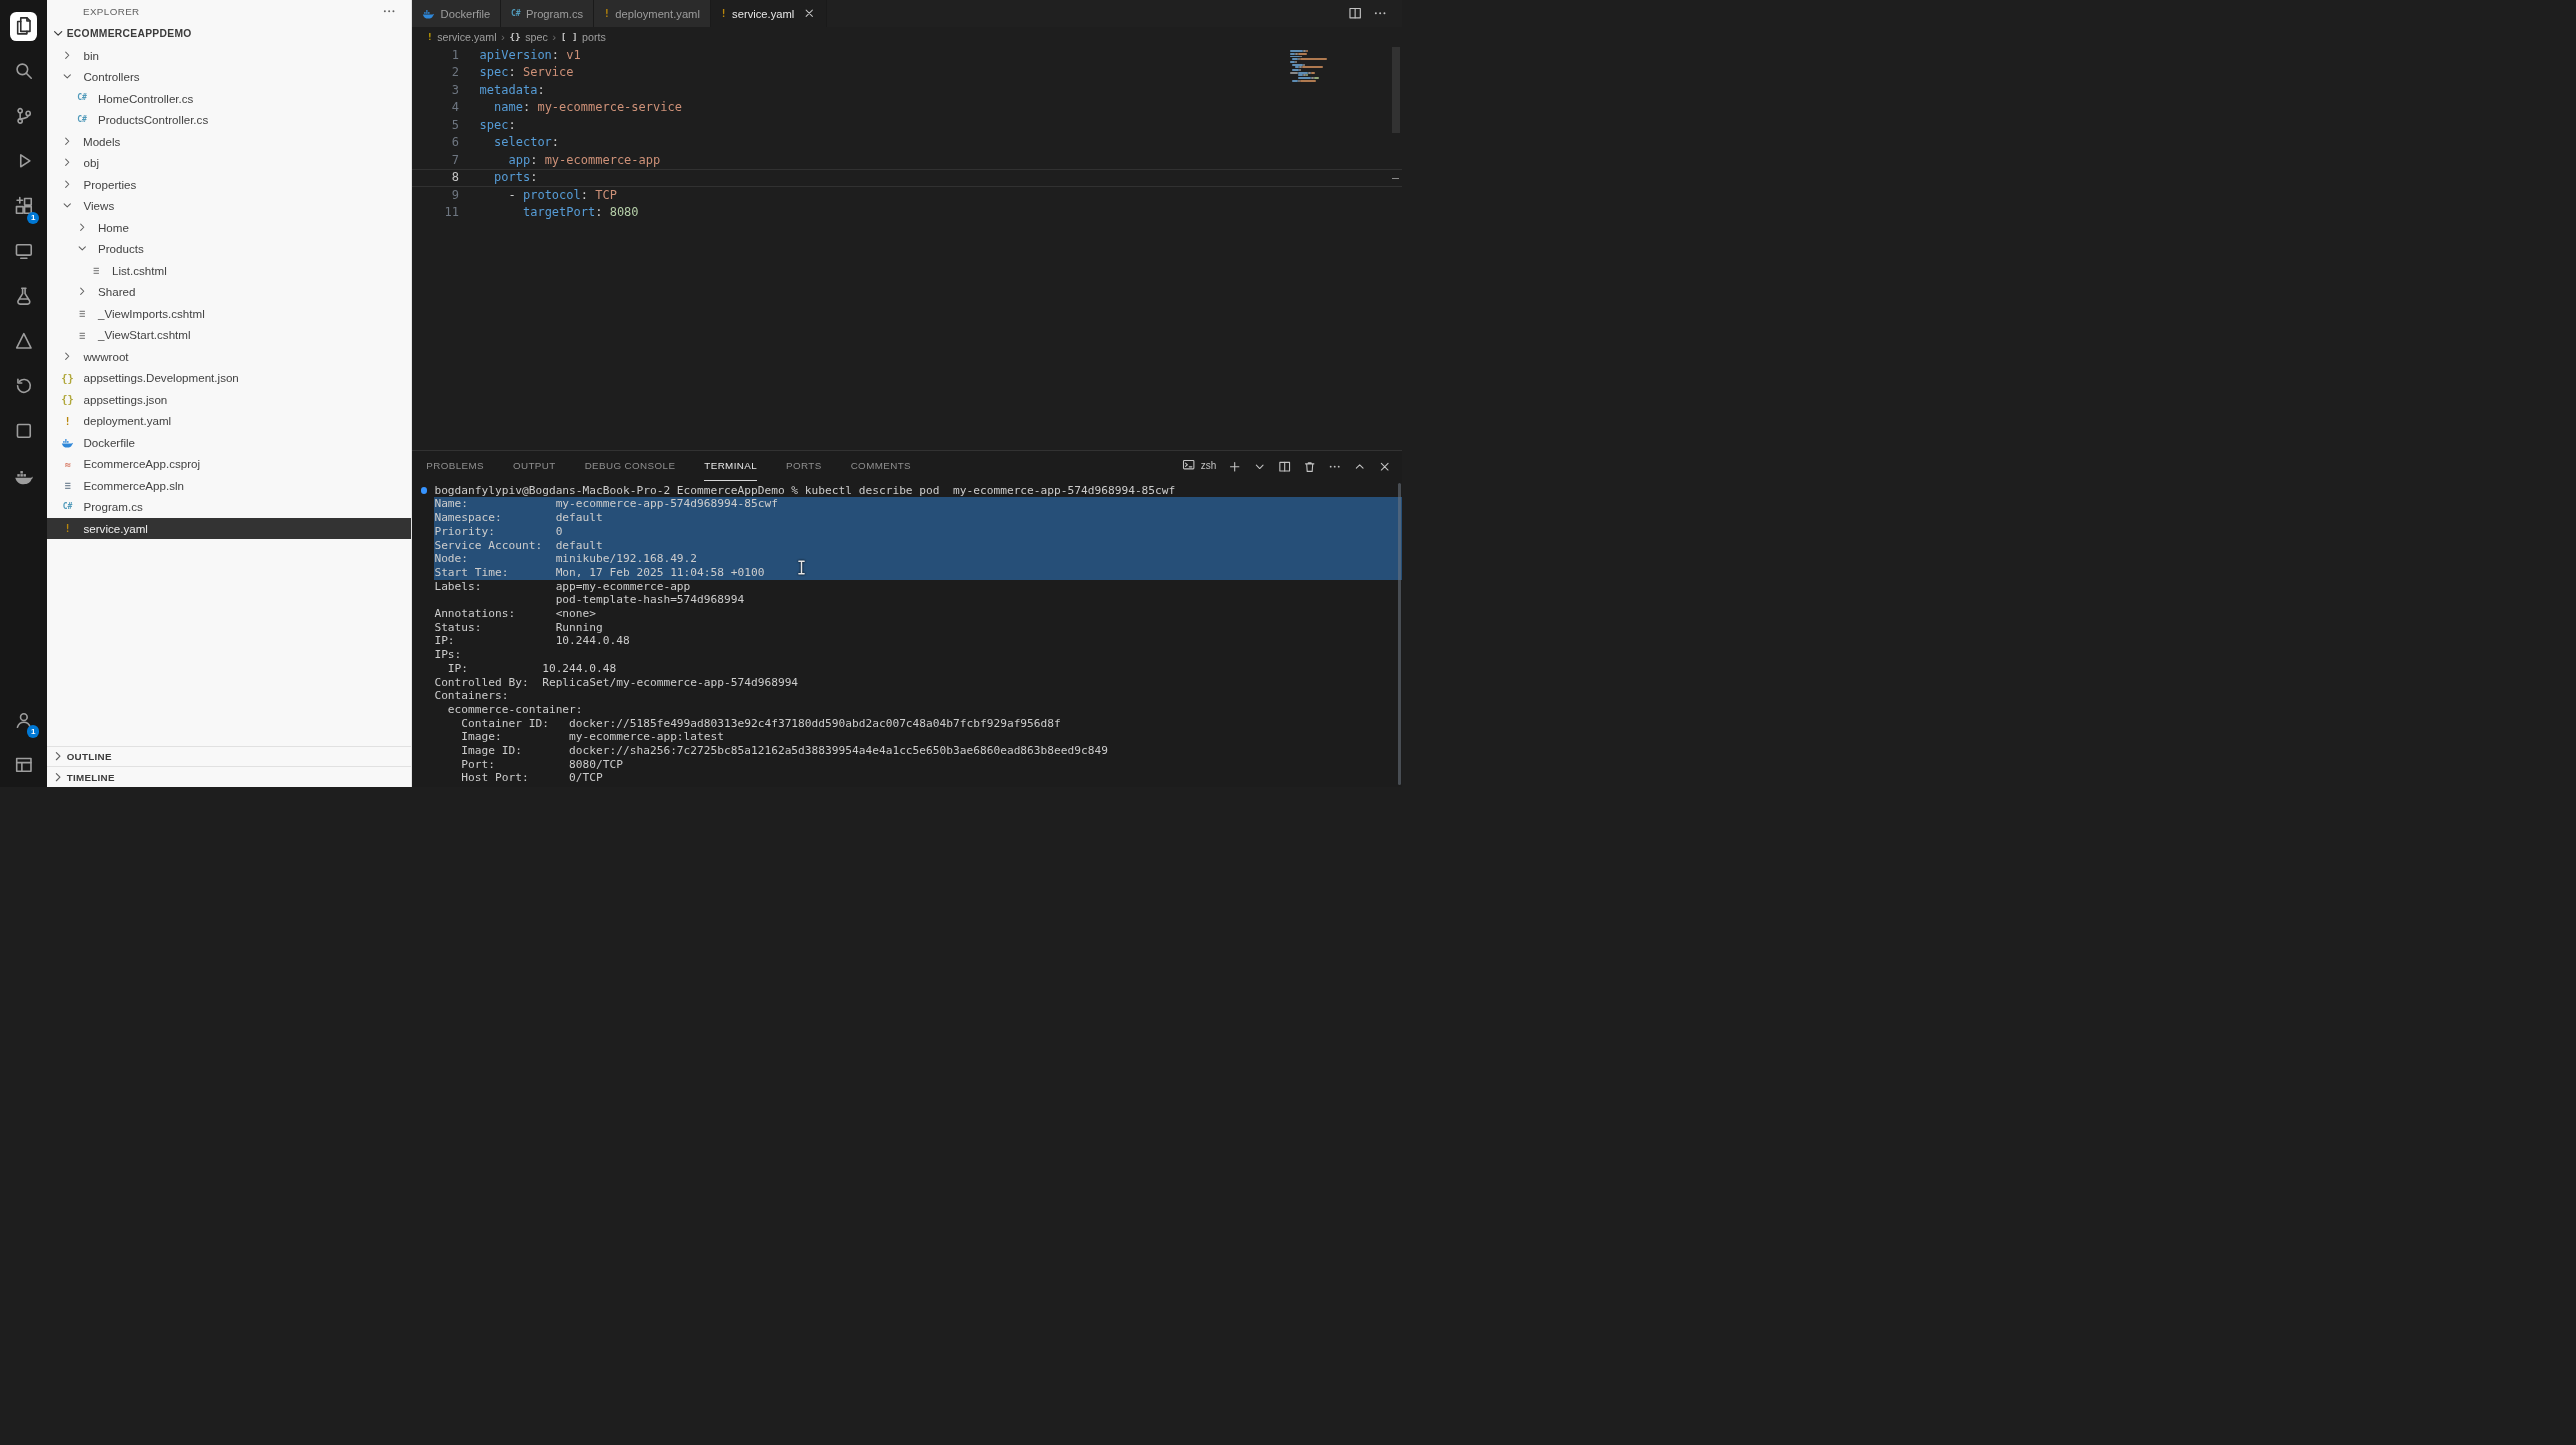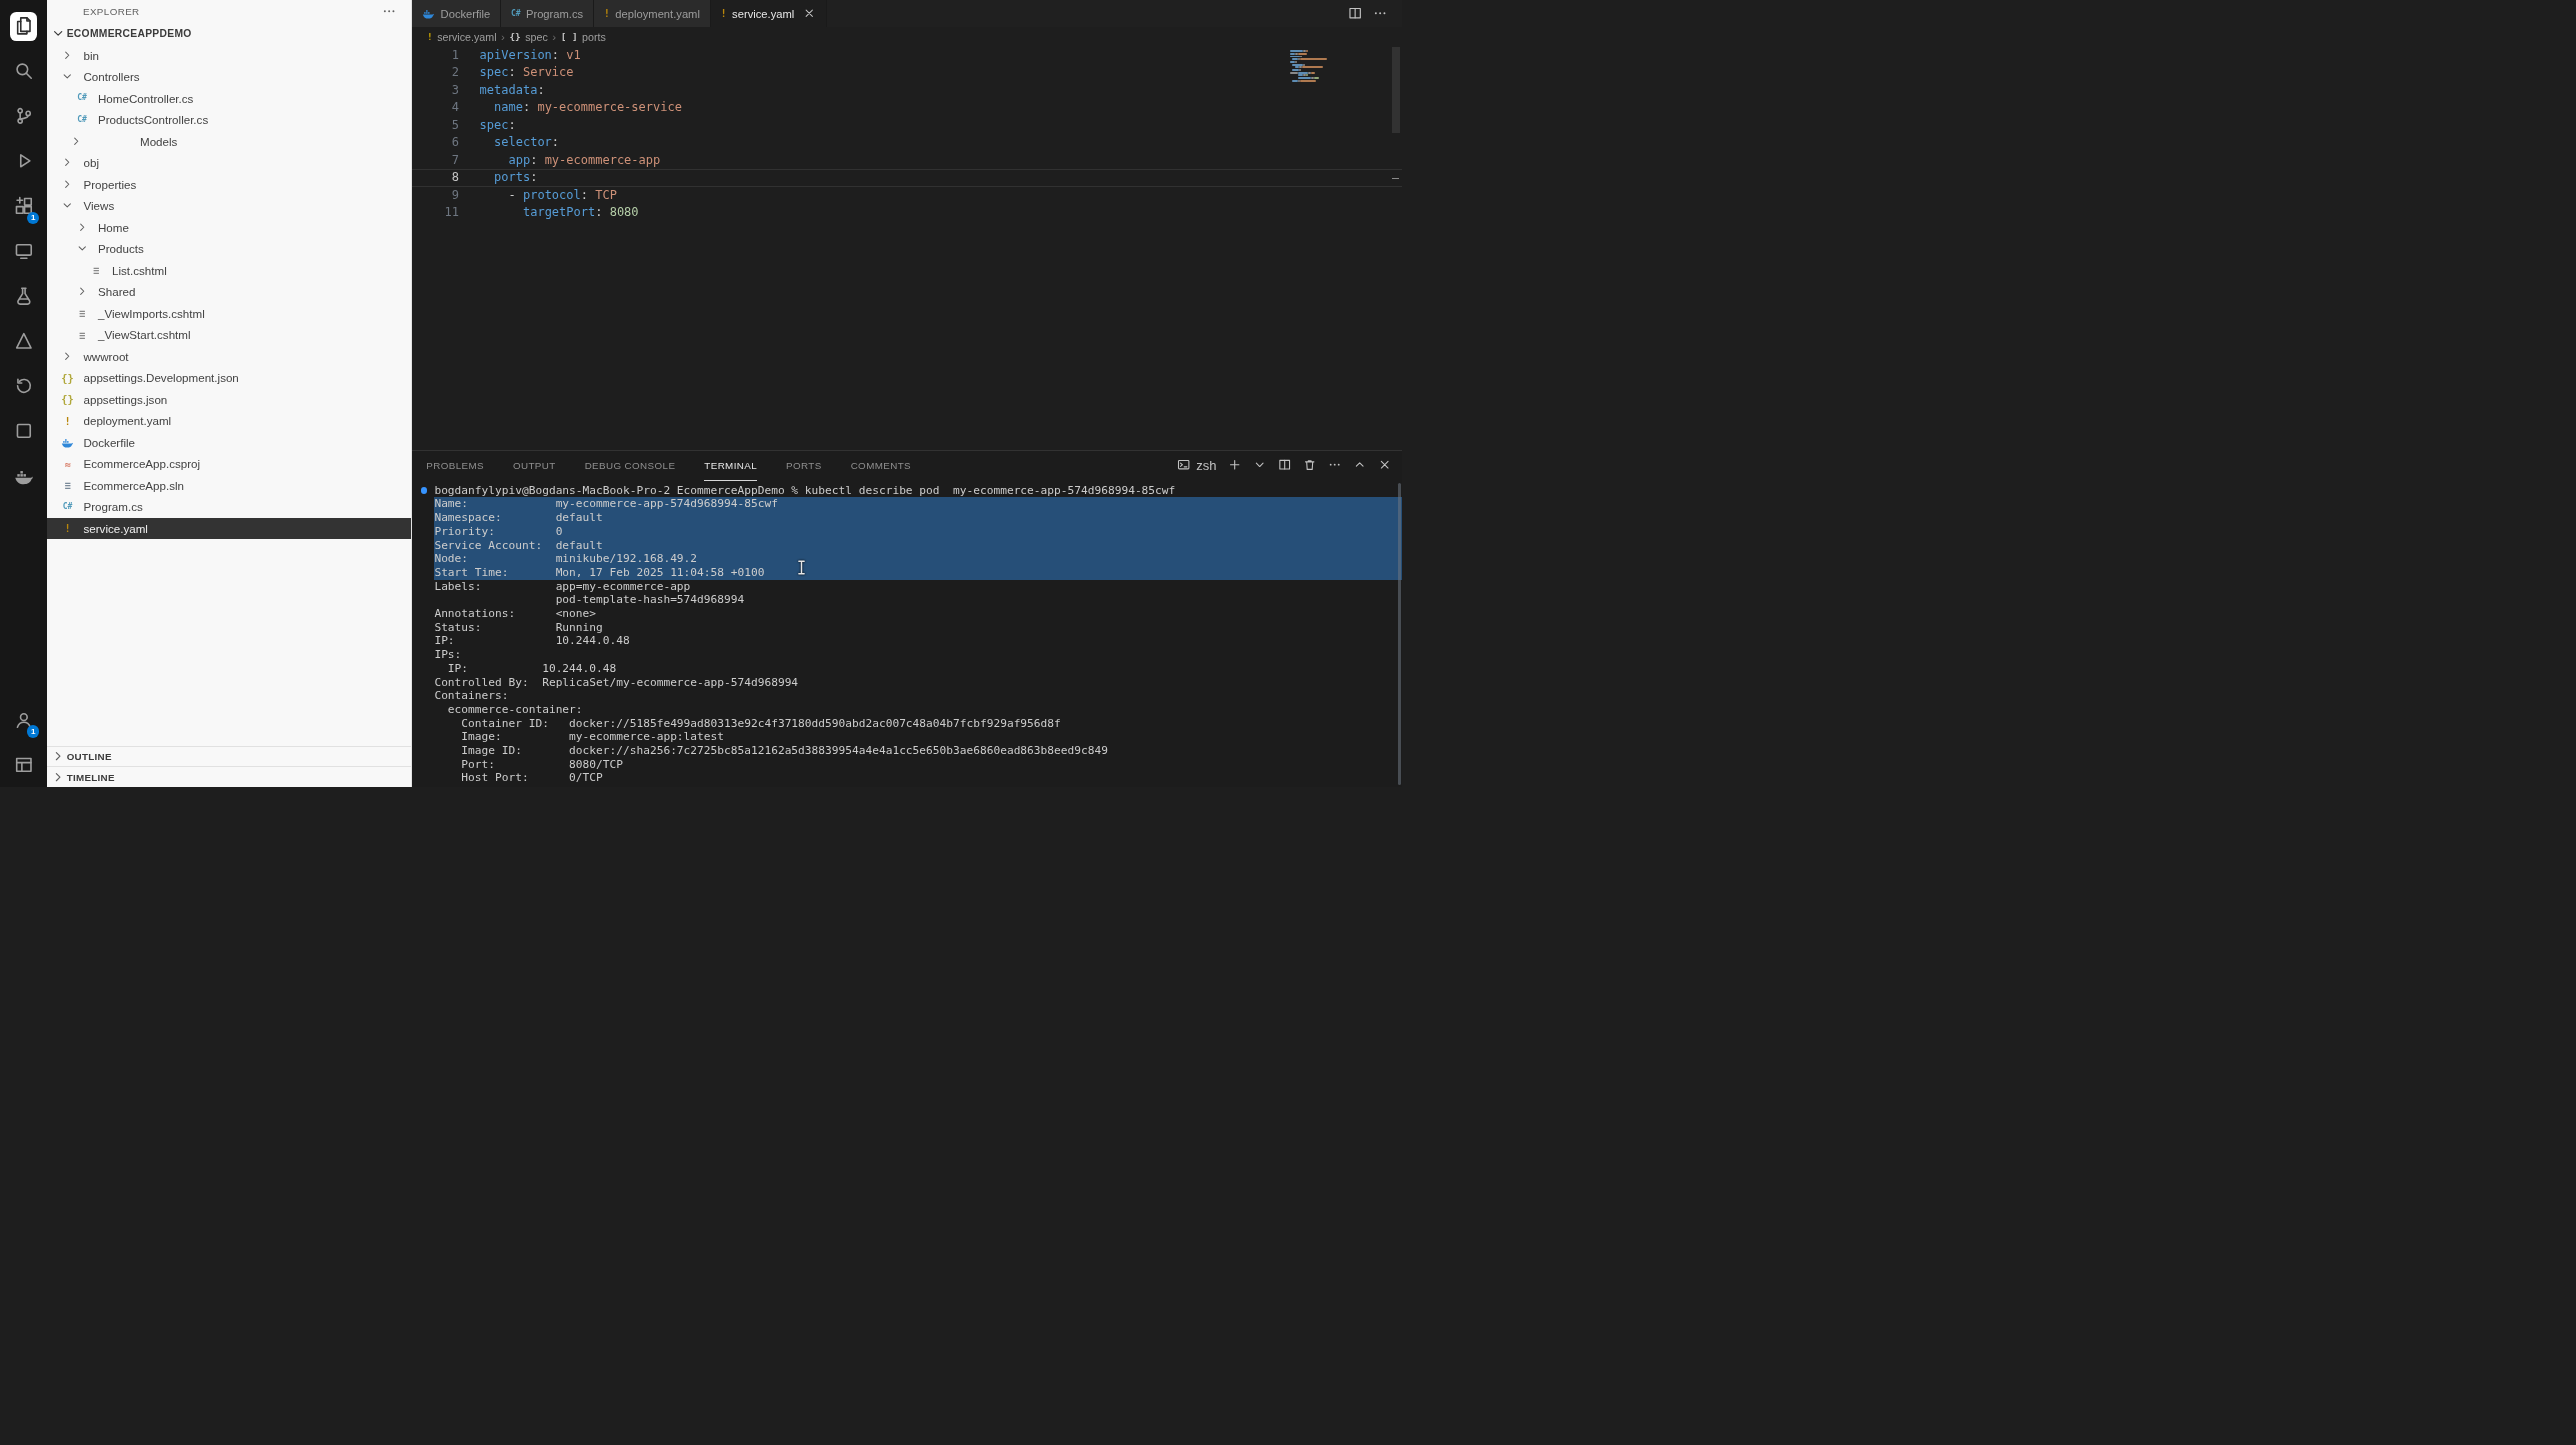--- a/index.html
+++ b/index.html
@@ -267,7 +267,7 @@
           </span>
           <span class="t-label">ProductsController.cs</span>
         </div>
-        <div class="tree-row" style="padding-left: 21px; gap: 48px;">
+        <div class="tree-row" style="padding-left: 12px;">
           <span class="slot">
             <svg viewBox="0 0 16 16" fill="none" stroke="currentColor" stroke-width="1.3" stroke-linecap="round" stroke-linejoin="round">
               <path d="M6 4l4 4-4 4"></path>

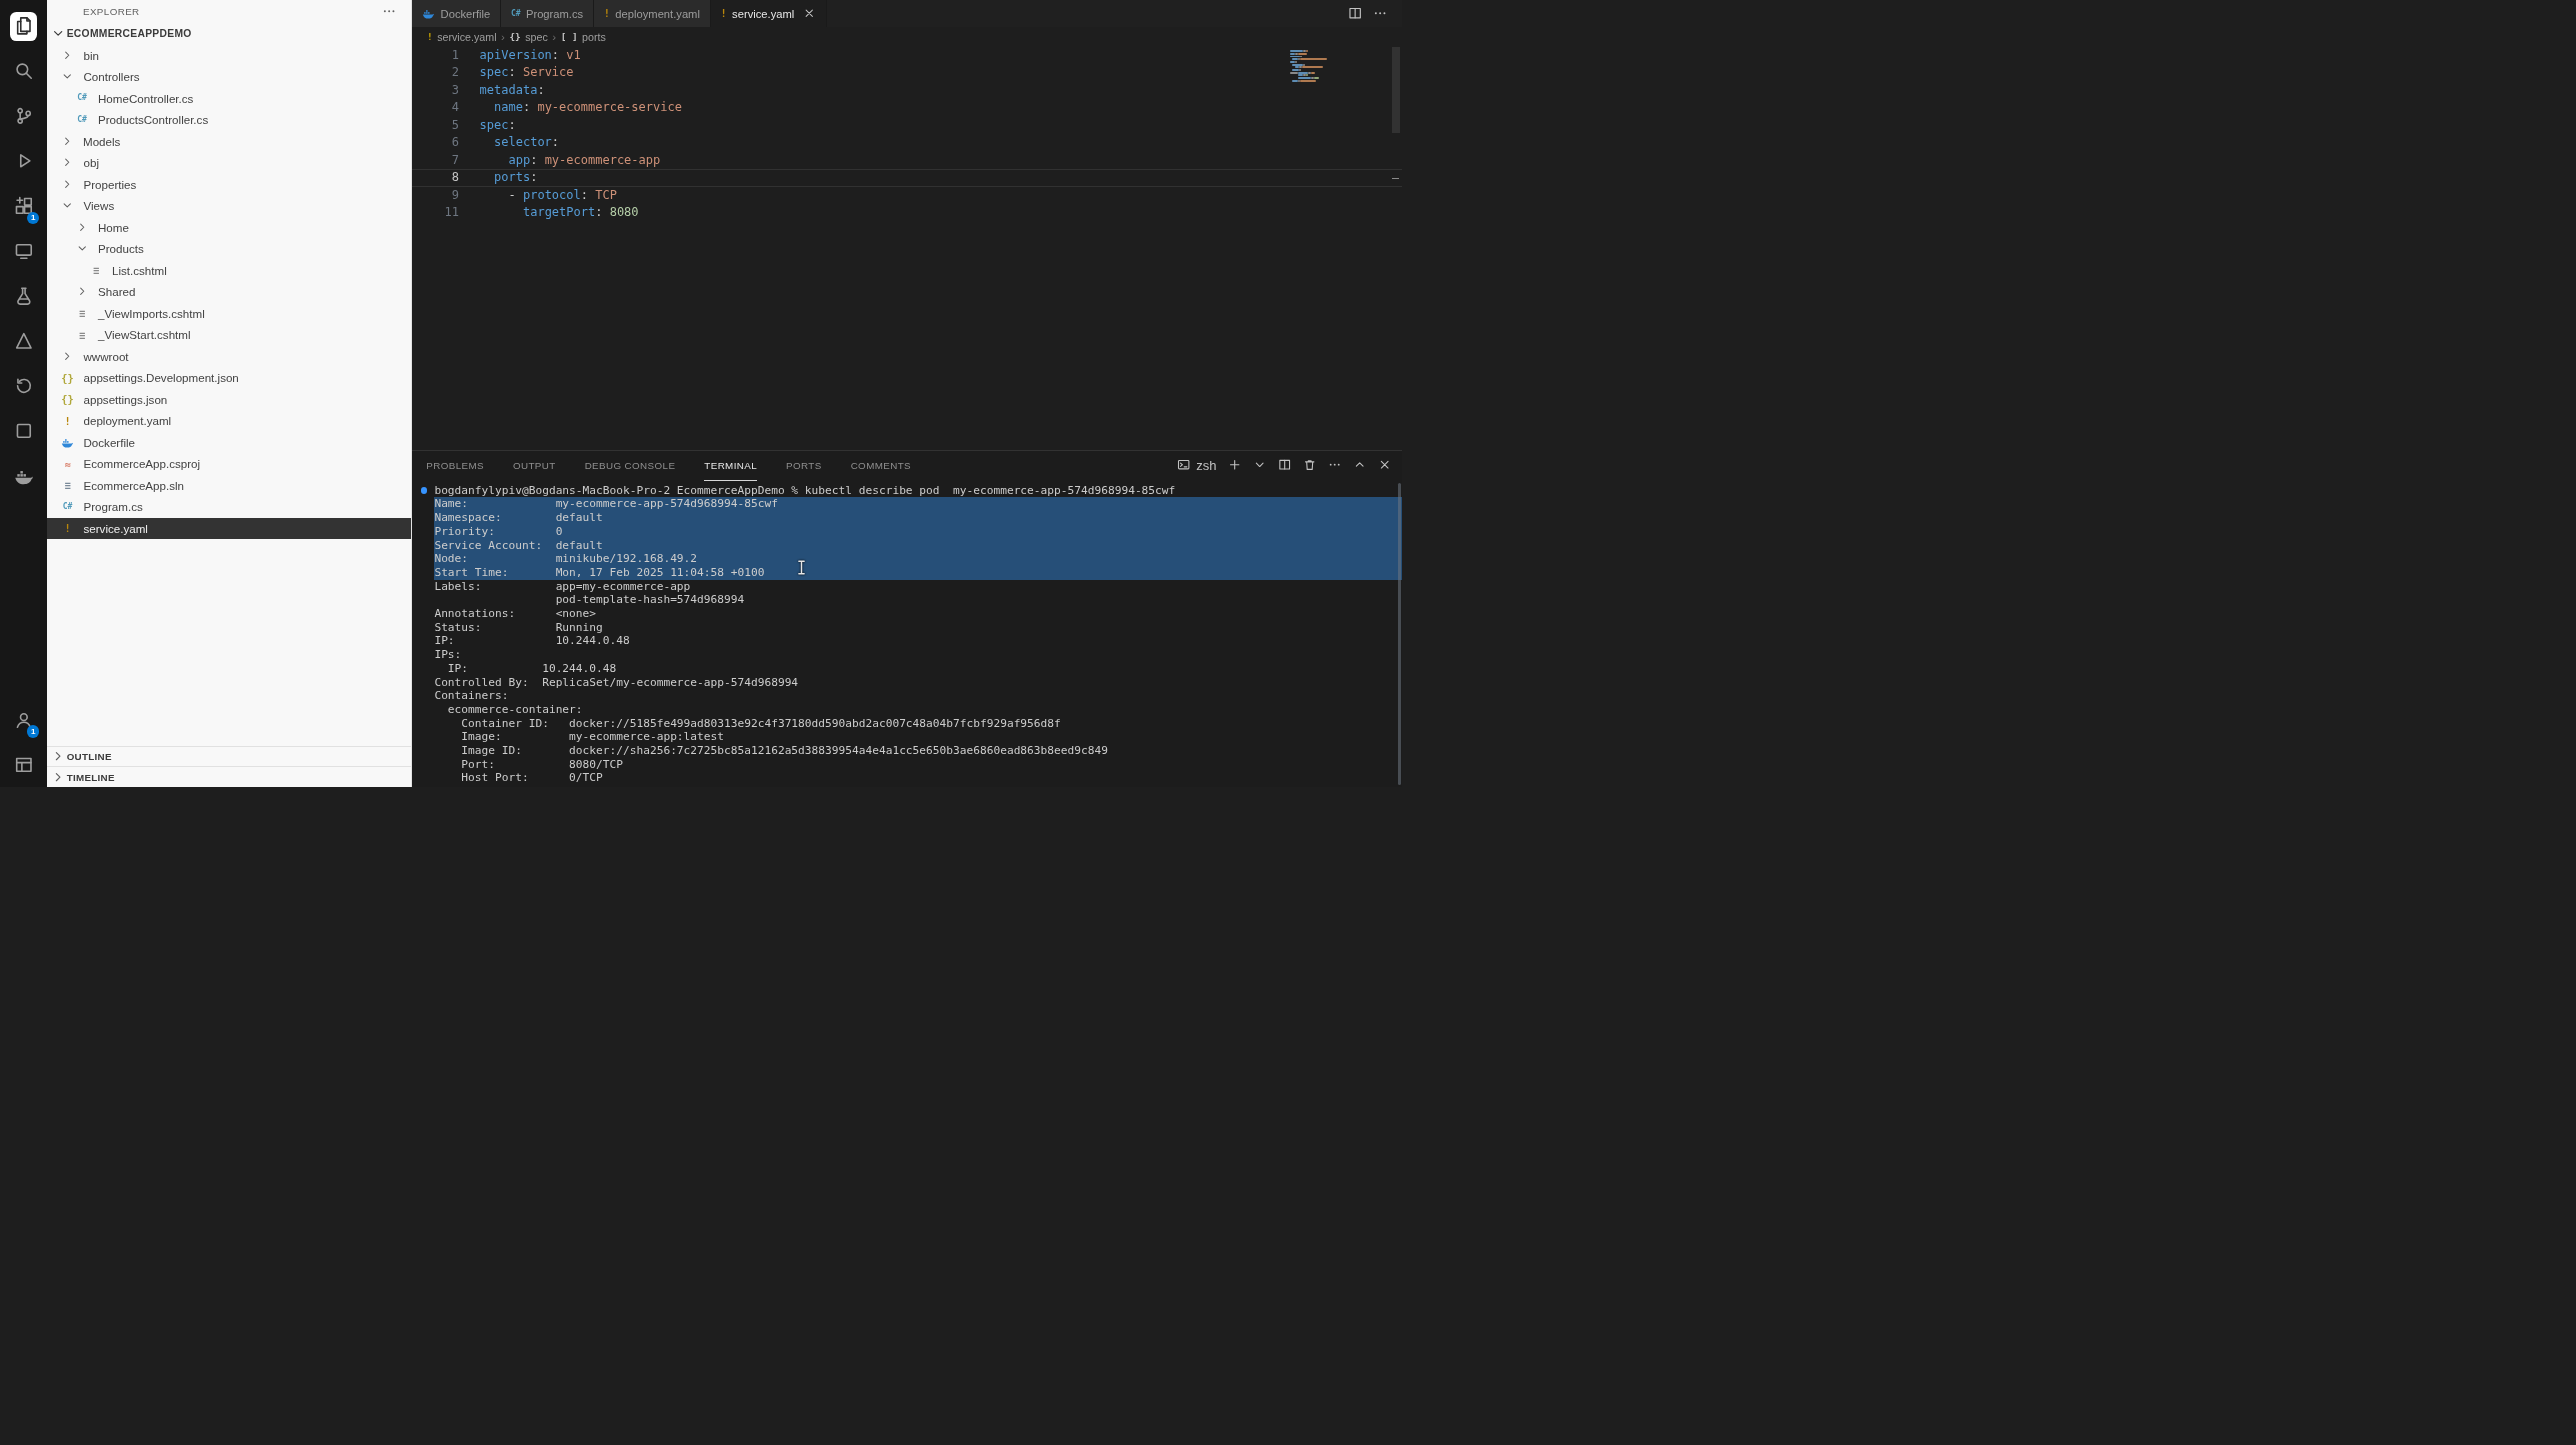--- a/index.html
+++ b/index.html
@@ -83,7 +83,7 @@
   .panel-tabs { display:flex; gap:29px; height:100%; }
   .panel-tab { display:flex; align-items:center; font-size:9.8px; letter-spacing:0.4px; color:#8f8f8f; border-bottom:0.9px solid transparent; cursor:pointer; white-space:nowrap; }
   .panel-tab.active { color:#e7e7e7; border-bottom-color:#d7d7d7; }
-  .panel-actions { margin-left:auto; display:flex; align-items:flex-start; gap:11.6px; color:#c2c2c2; font-size:13px; }
+  .panel-actions { margin-left:auto; display:flex; align-items:flex-end; gap:11.6px; color:#c2c2c2; font-size:10px; }
   .panel-actions svg { width:13.4px; height:13.4px; }
   .shell-label { display:flex; align-items:center; gap:5.4px; cursor:pointer; }
 

